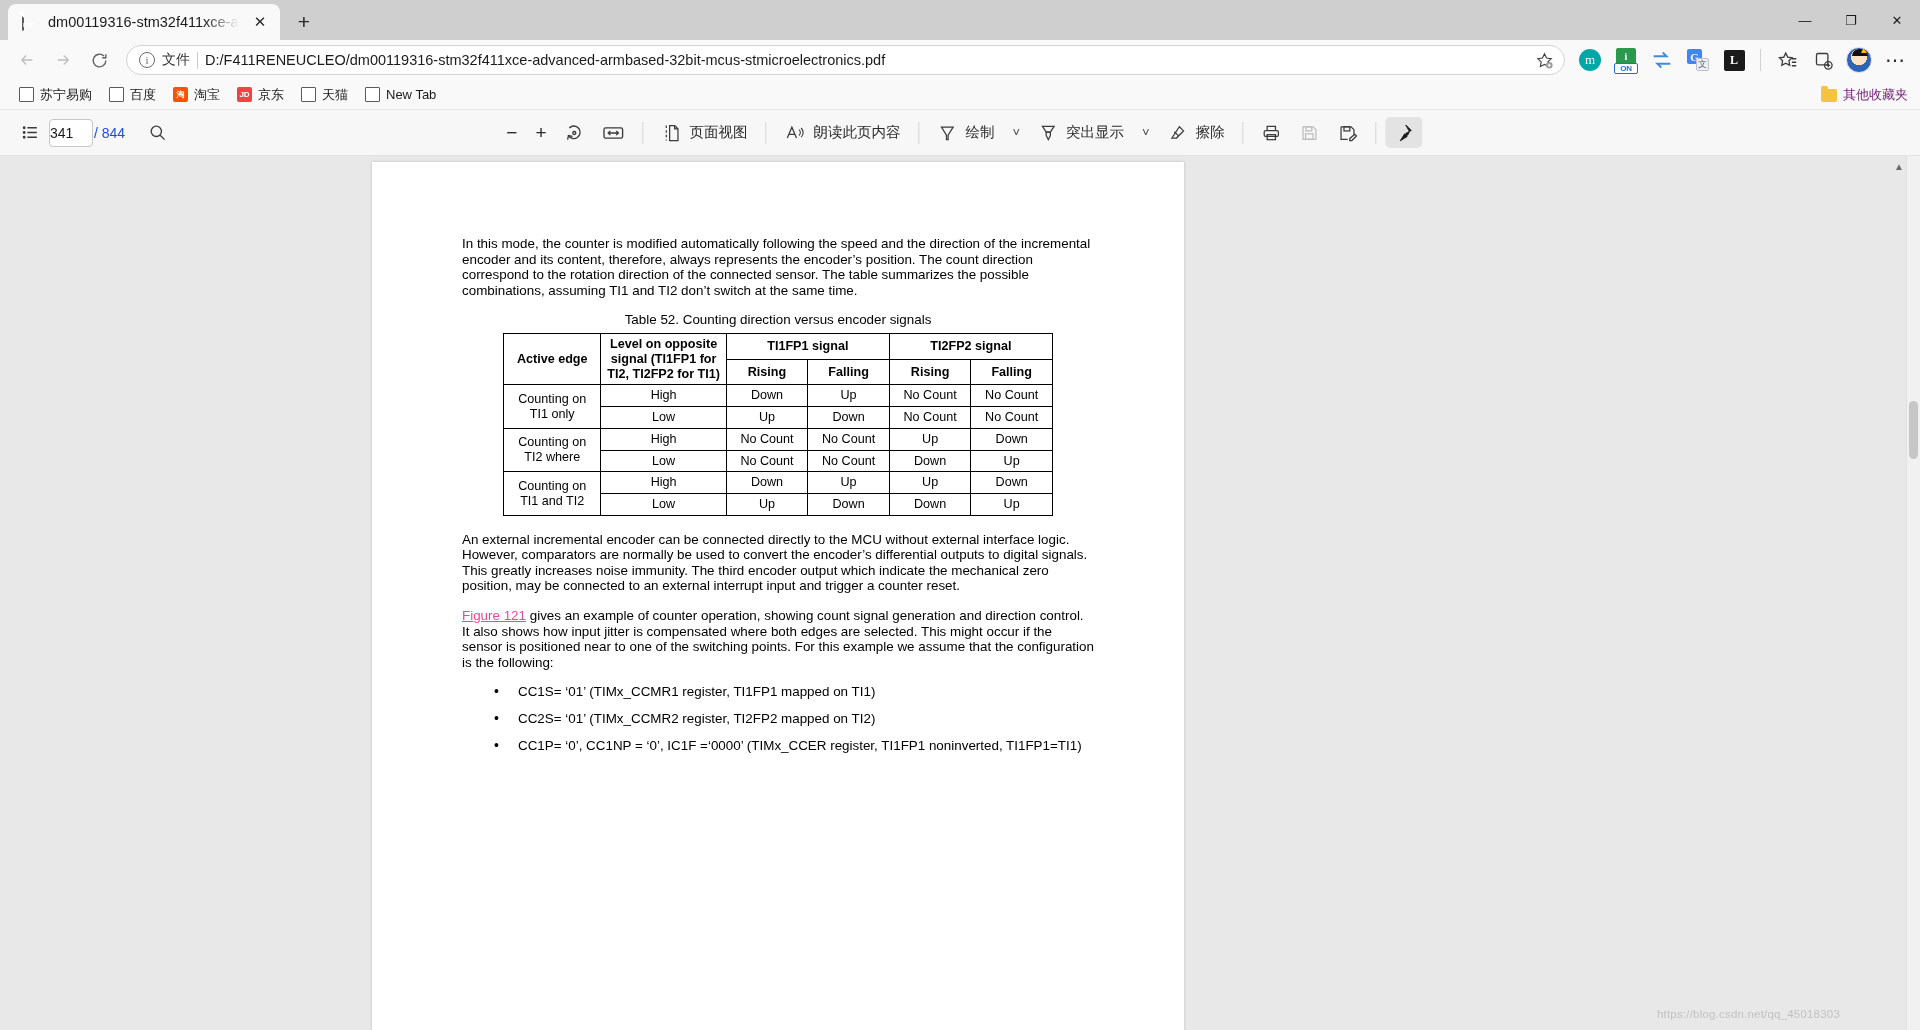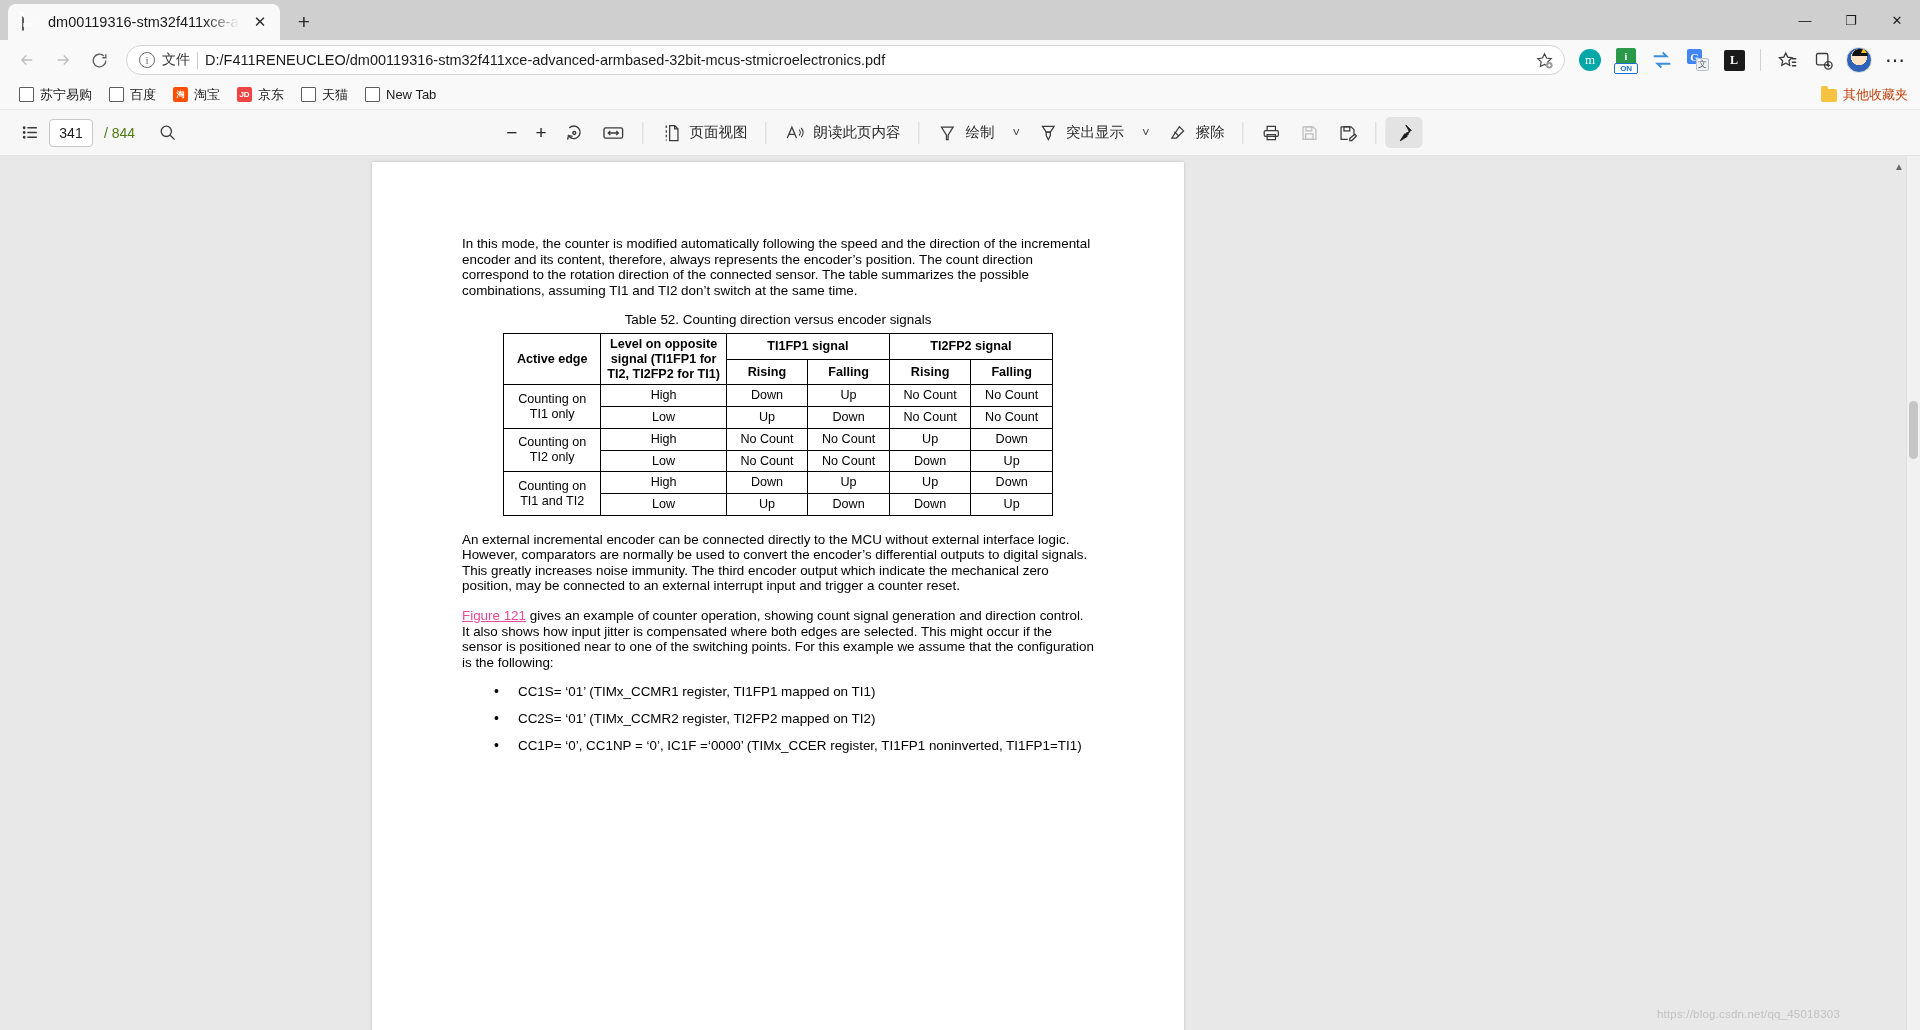--- a/index.html
+++ b/index.html
@@ -236,7 +236,7 @@
   .bm-right {
     position: absolute; right: 12px; top: 0; height: 30px;
     display: flex; align-items: center; gap: 6px;
-    font-size: 13px; color: #c2410c;
+    font-size: 13px; color: #701a75;
   }
   .folder-ico {
     width: 16px; height: 13px; background: #f5c242;

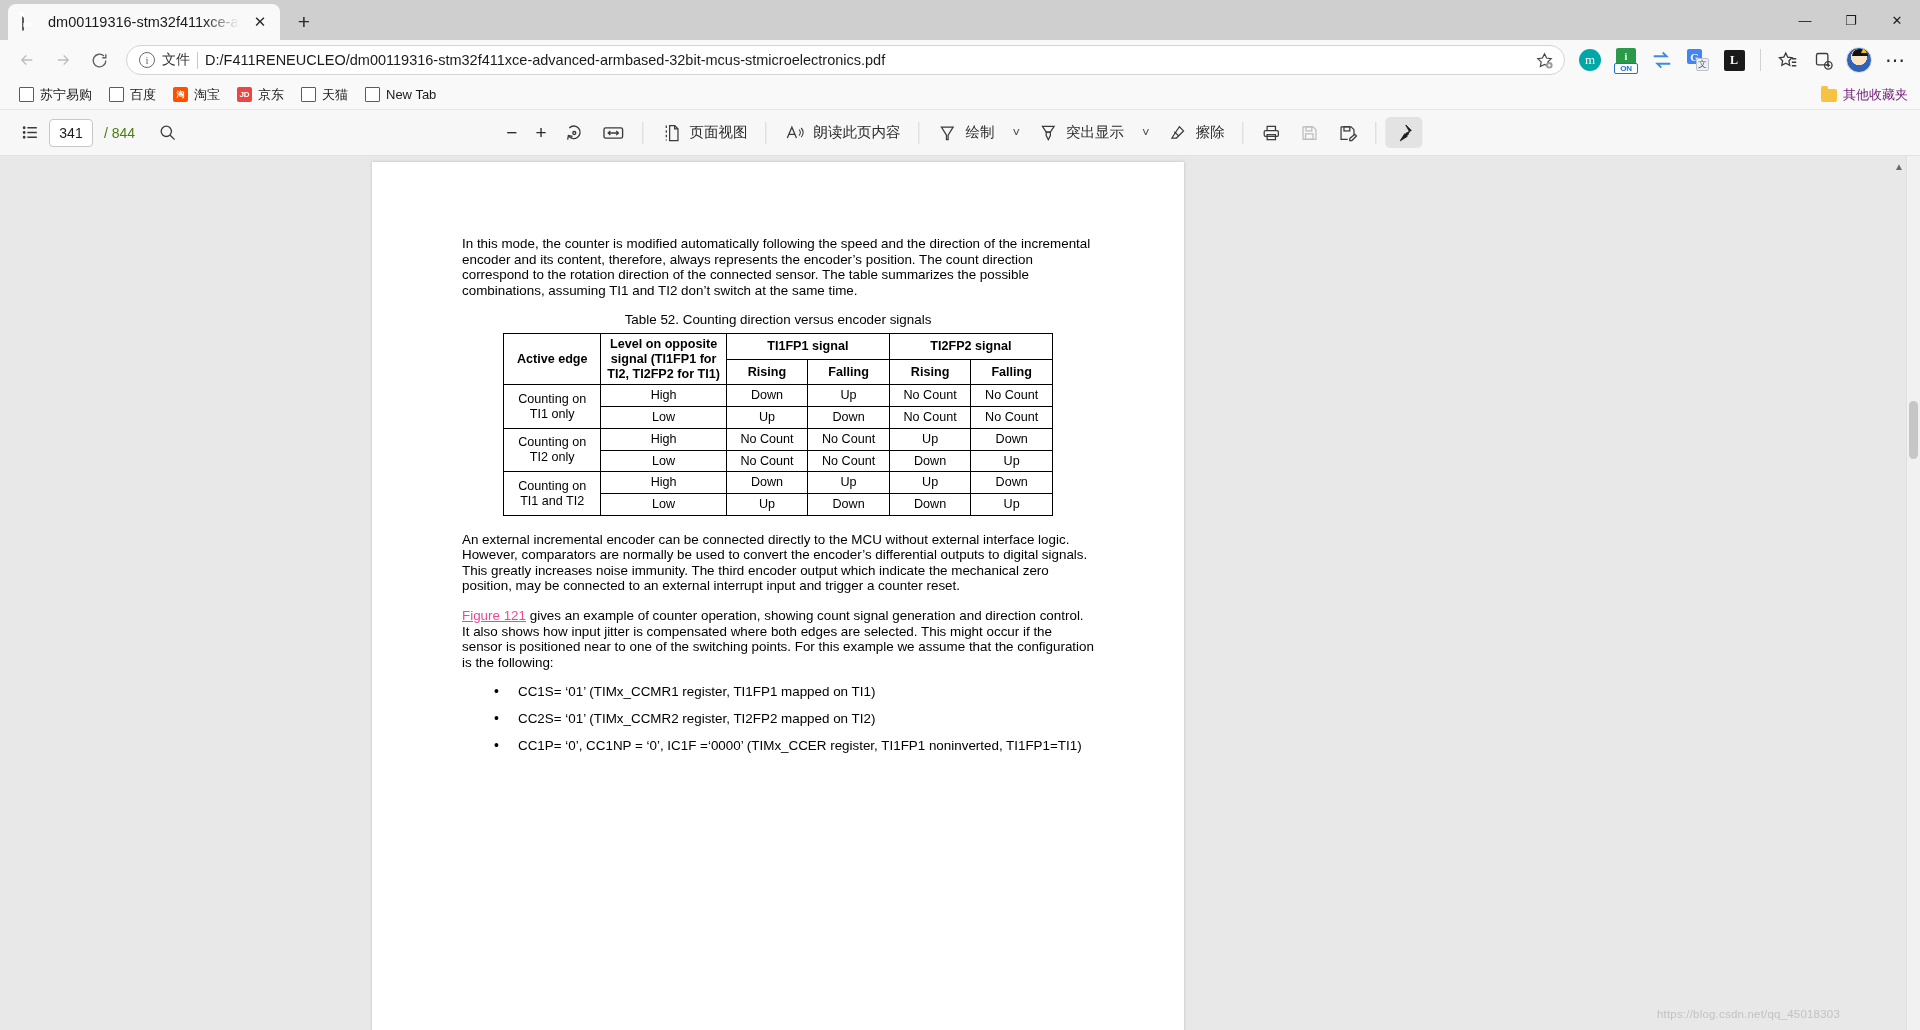--- a/index.html
+++ b/index.html
@@ -266,7 +266,7 @@
   .pagebox {
     width: 44px; height: 28px;
     border: 1px solid #c8c8c8; border-radius: 4px;
-    background: #fff; text-align: center;
+    background: #fff; text-align: left;
     font-size: 14px; color: #1b1b1b; line-height: 26px;
   }
   .pagetotal { font-size: 14px; color: #4d7c0f; margin-left: 11px; }

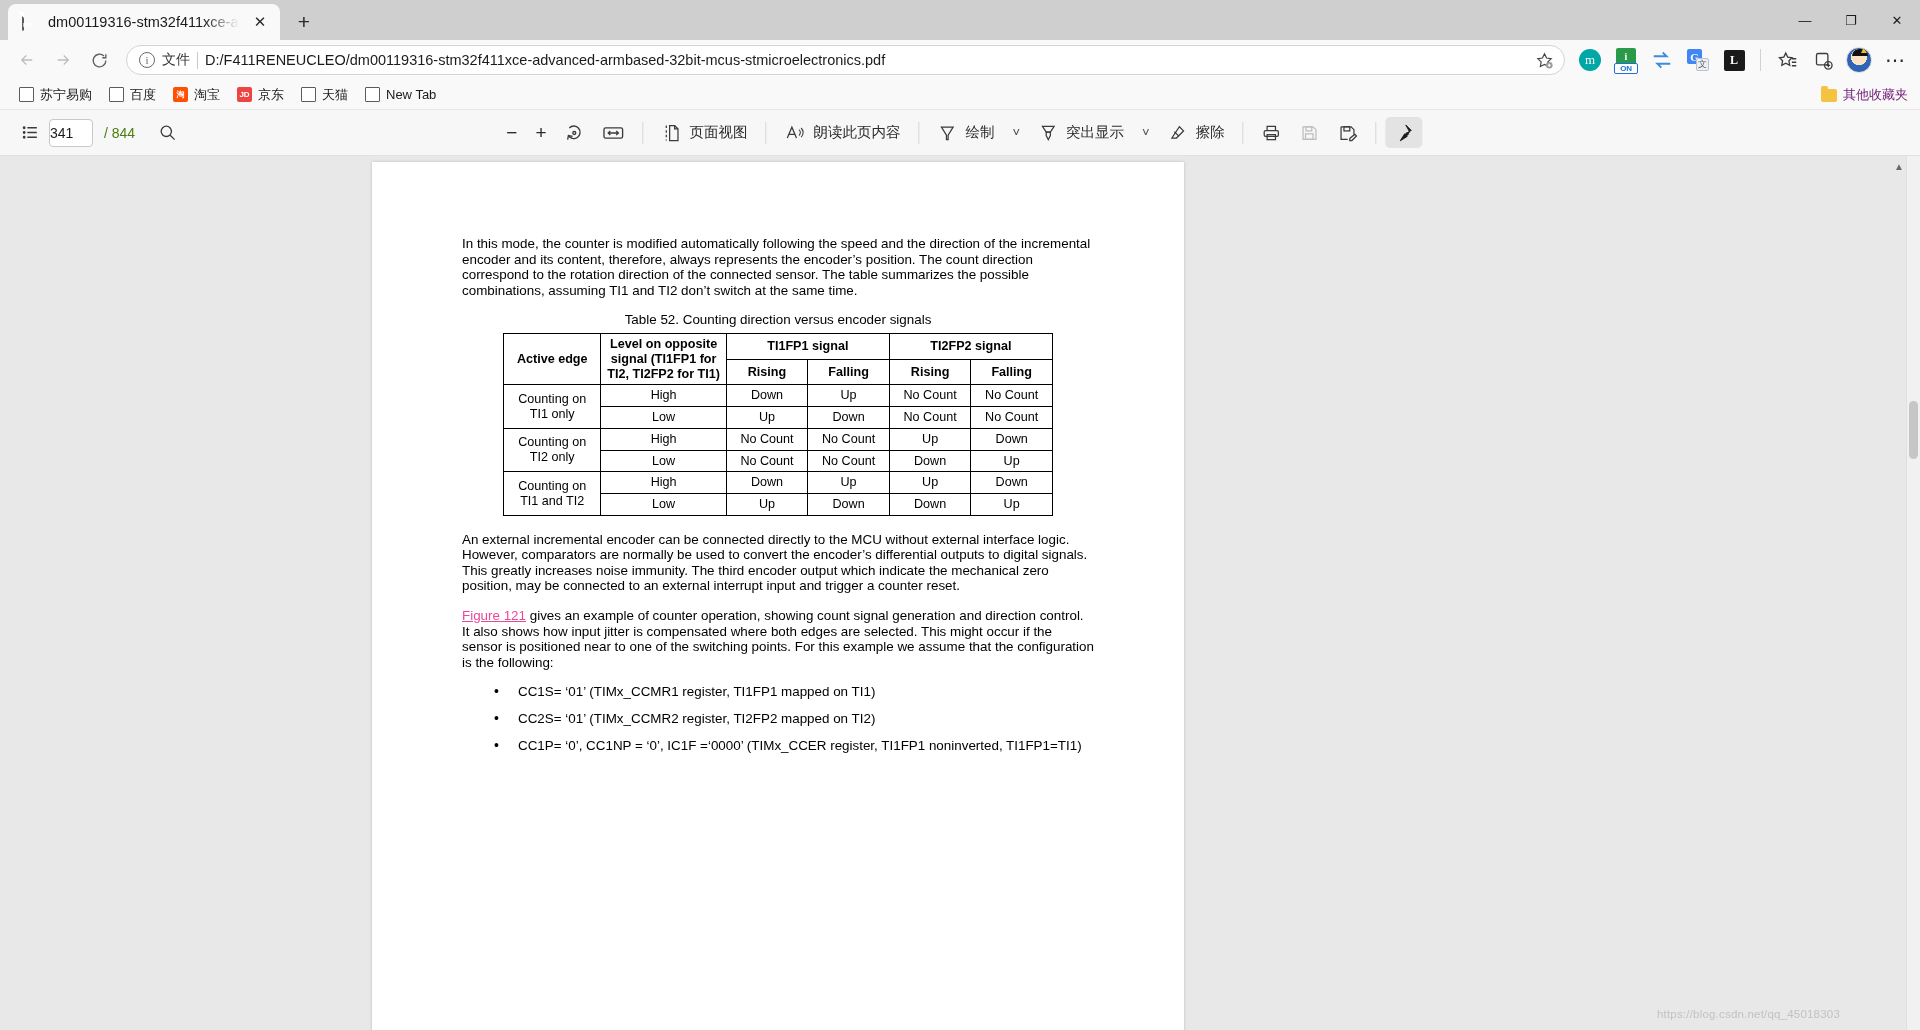--- a/index.html
+++ b/index.html
@@ -269,7 +269,7 @@
     background: #fff; text-align: left;
     font-size: 14px; color: #1b1b1b; line-height: 26px;
   }
-  .pagetotal { font-size: 14px; color: #4d7c0f; margin-left: 11px; }
+  .pagetotal { font-size: 14px; color: #1d4ed8; margin-left: 1px; }
   .tb-sep { width: 1px; height: 22px; background: #d6d6d6; margin: 0 9px; }
   .tb-center {
     position: absolute; left: 50%; transform: translateX(-50%);

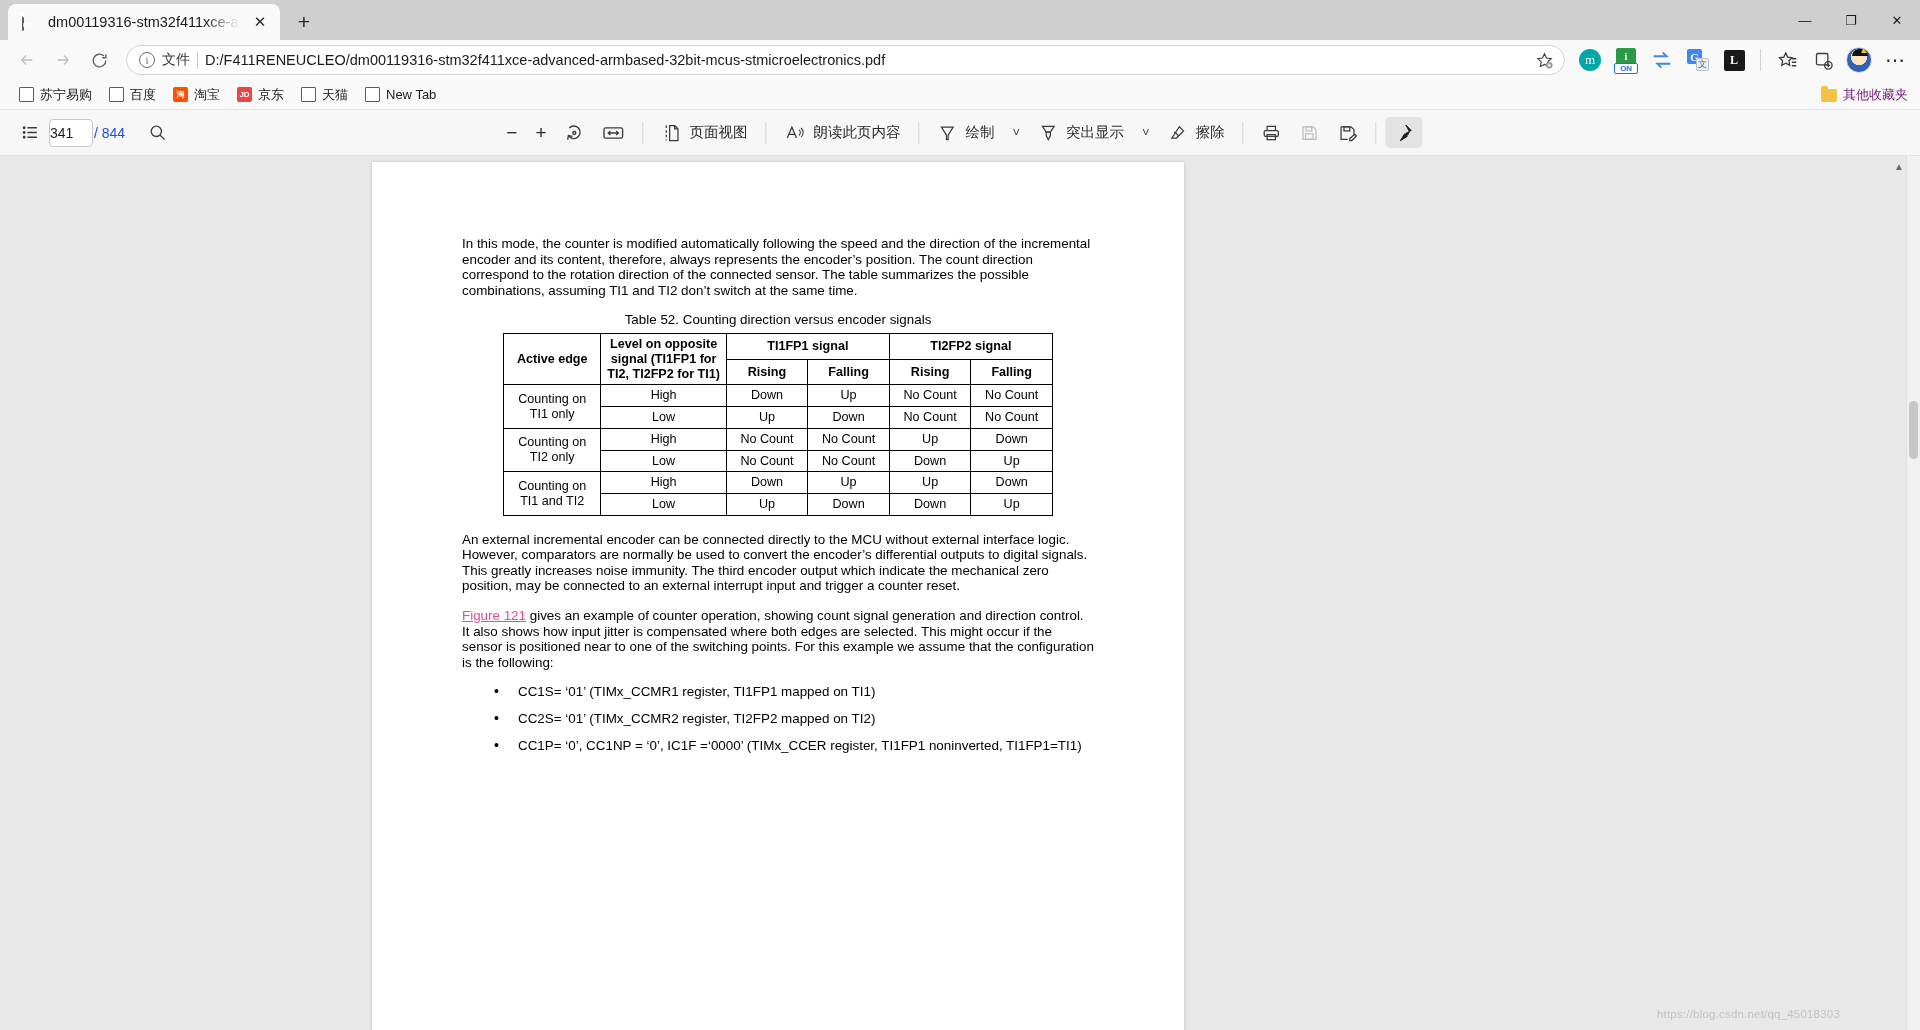--- a/index.html
+++ b/index.html
@@ -655,7 +655,7 @@
         </tr>
 
         <tr>
-          <td class="rowlabel" rowspan="2">Counting on TI2 only</td>
+          <td class="rowlabel" rowspan="2">Counting on TI2 where</td>
           <td>High</td>
           <td>No Count</td>
           <td>No Count</td>

